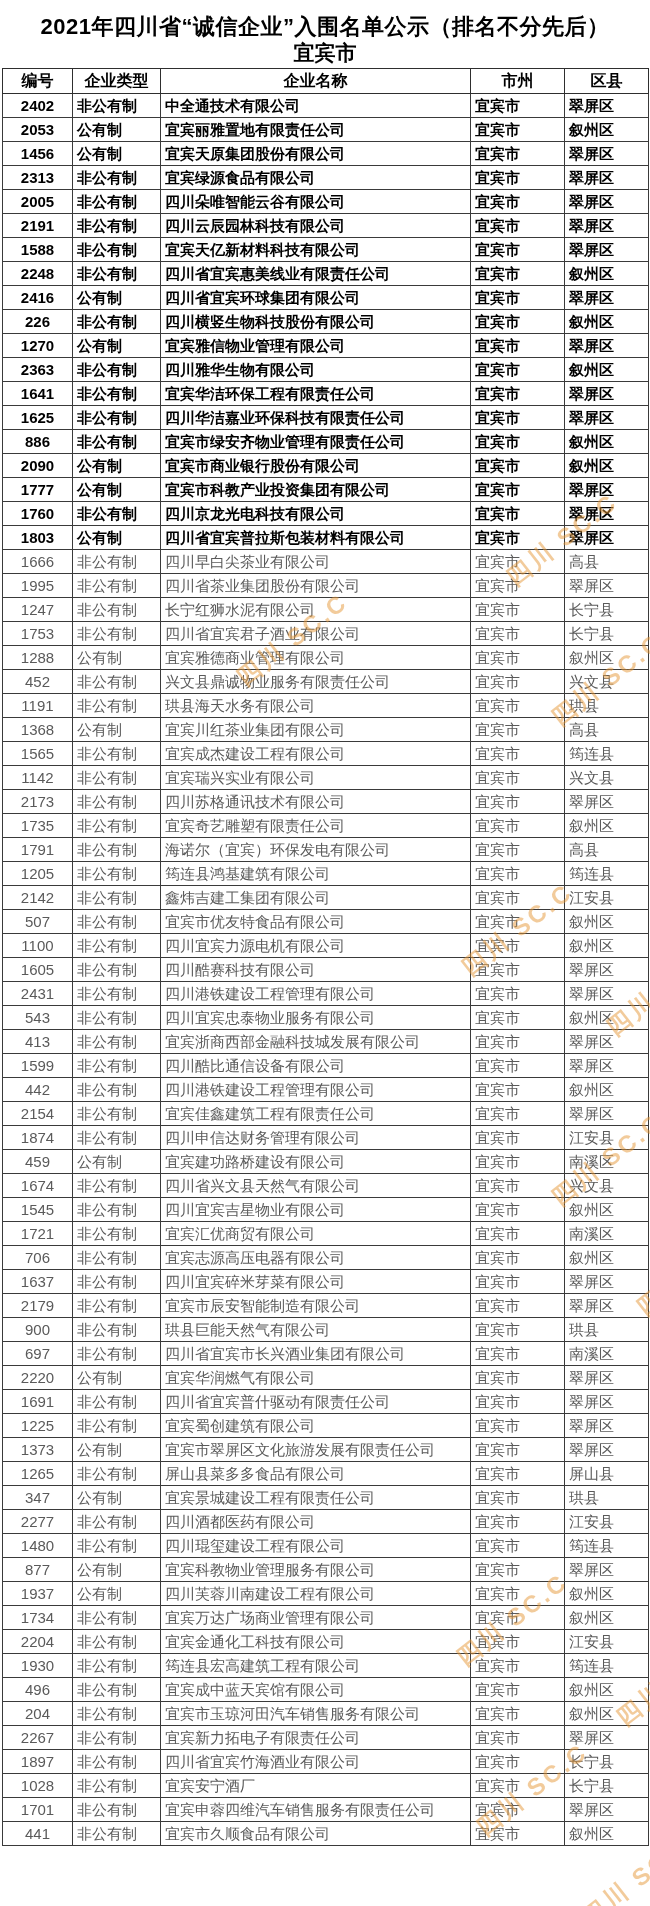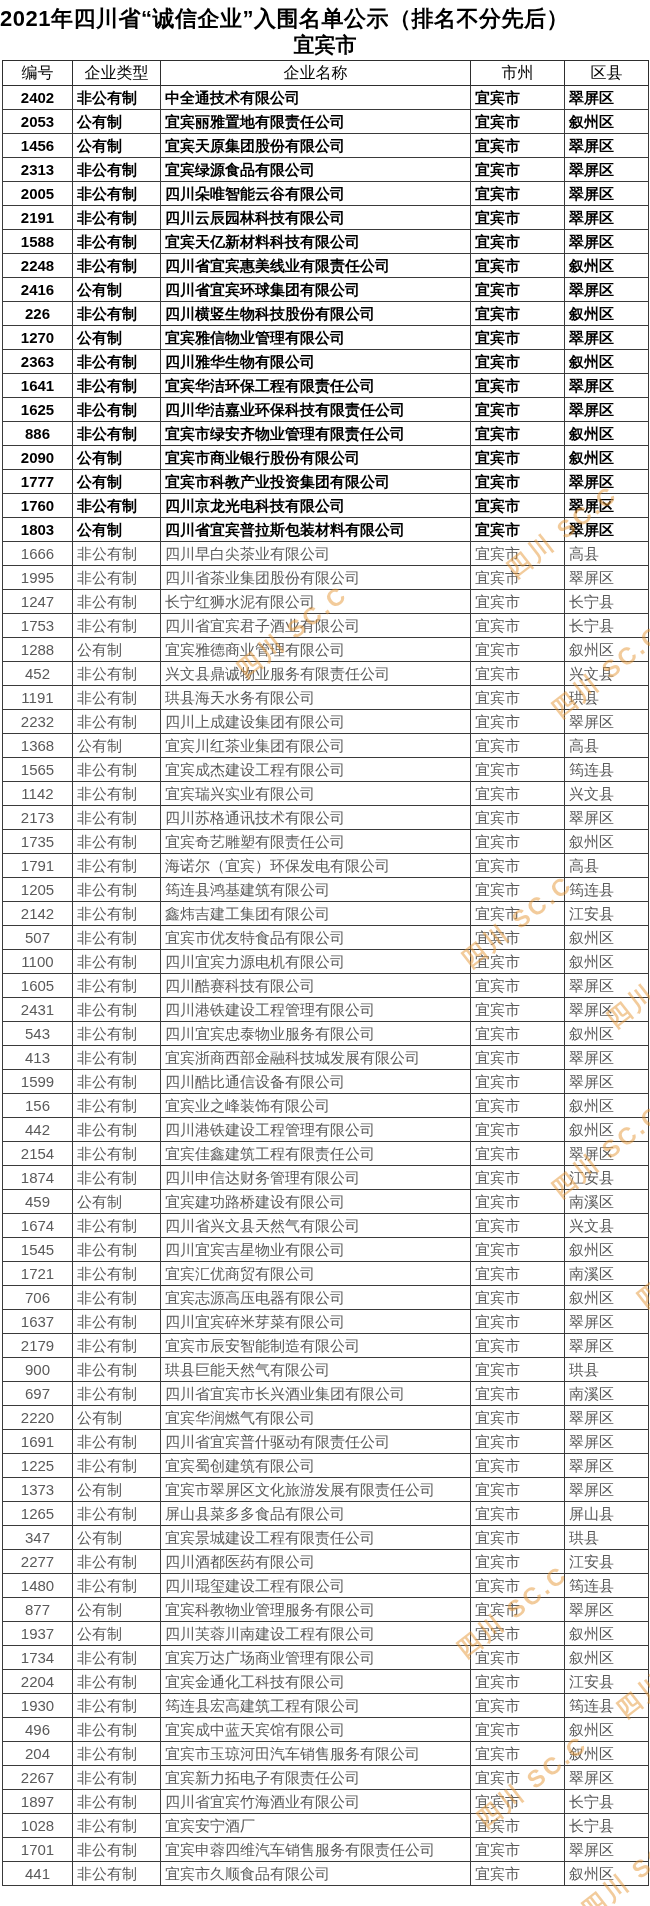--- a/index.html
+++ b/index.html
@@ -10,8 +10,8 @@
   }
   .page{position:relative;width:650px;}
   .title{
-    padding-top:5px;text-align:left;font-weight:bold;color:#000;
-    font-size:22px;line-height:27px;letter-spacing:0.5px;
+    padding-top:5px;text-align:center;font-weight:bold;color:#000;
+    font-size:22px;line-height:27px;letter-spacing:0.5px;margin-top:8px;
   }
   .subtitle{
     text-align:center;font-weight:bold;color:#000;

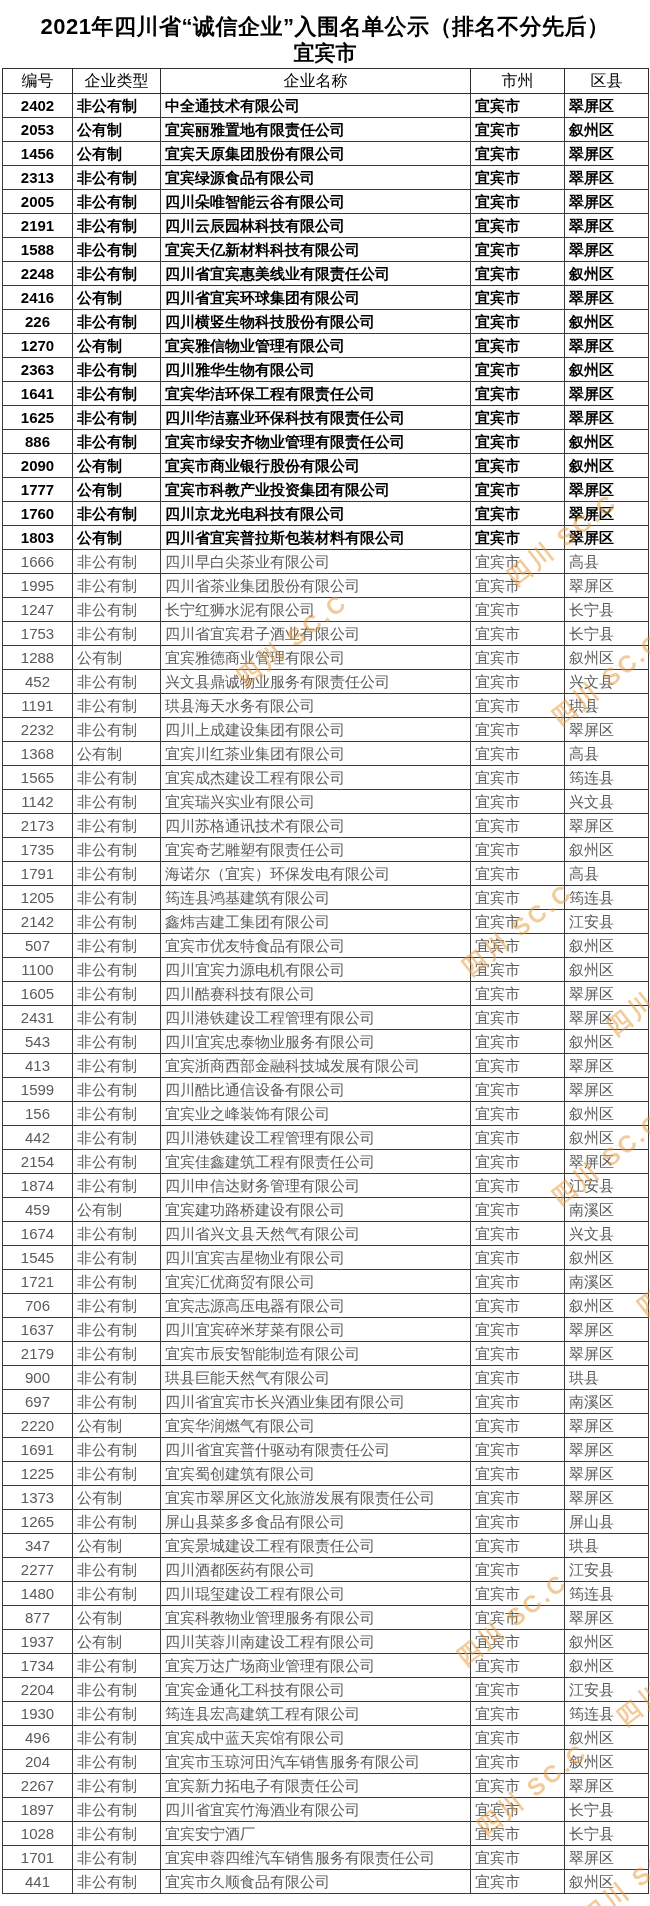--- a/index.html
+++ b/index.html
@@ -27,7 +27,7 @@
   table.company col.w-district{width:84px;}
   table.company th{
     border:1px solid #2e2e2e;height:25px;box-sizing:border-box;
-    font-size:16px;font-weight:normal;color:#000;text-align:center;
+    font-size:16px;font-weight:bold;color:#000;text-align:center;
     padding:0 2px;white-space:nowrap;overflow:hidden;
   }
   table.company td{

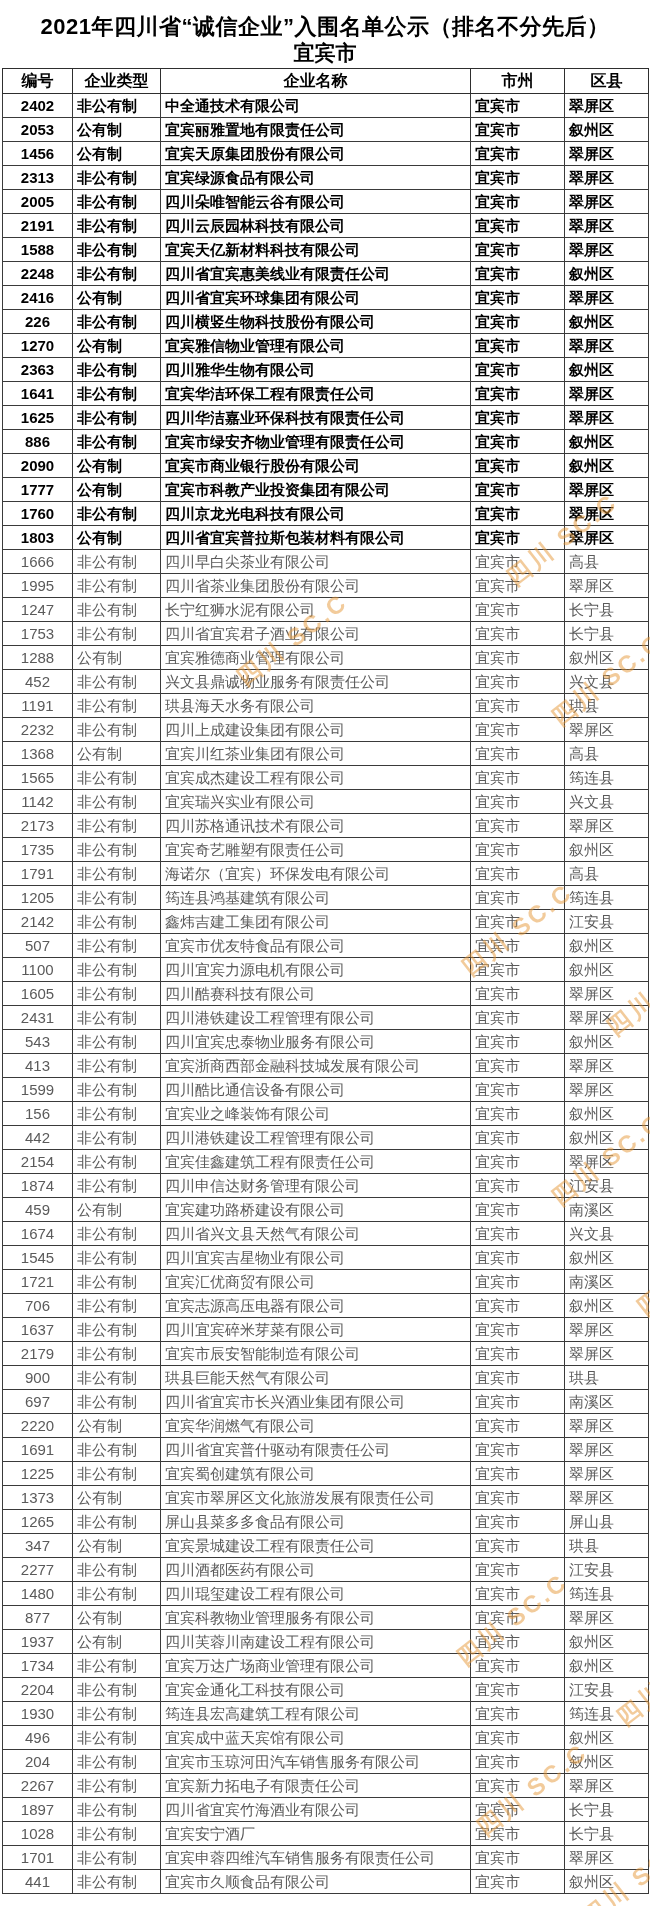--- a/index.html
+++ b/index.html
@@ -256,13 +256,6 @@
           <td class="c-district">珙县</td>
         </tr>
         <tr>
-          <td class="c-num">2232</td>
-          <td class="c-type">非公有制</td>
-          <td class="c-name">四川上成建设集团有限公司</td>
-          <td class="c-city">宜宾市</td>
-          <td class="c-district">翠屏区</td>
-        </tr>
-        <tr>
           <td class="c-num">1368</td>
           <td class="c-type">公有制</td>
           <td class="c-name">宜宾川红茶业集团有限公司</td>

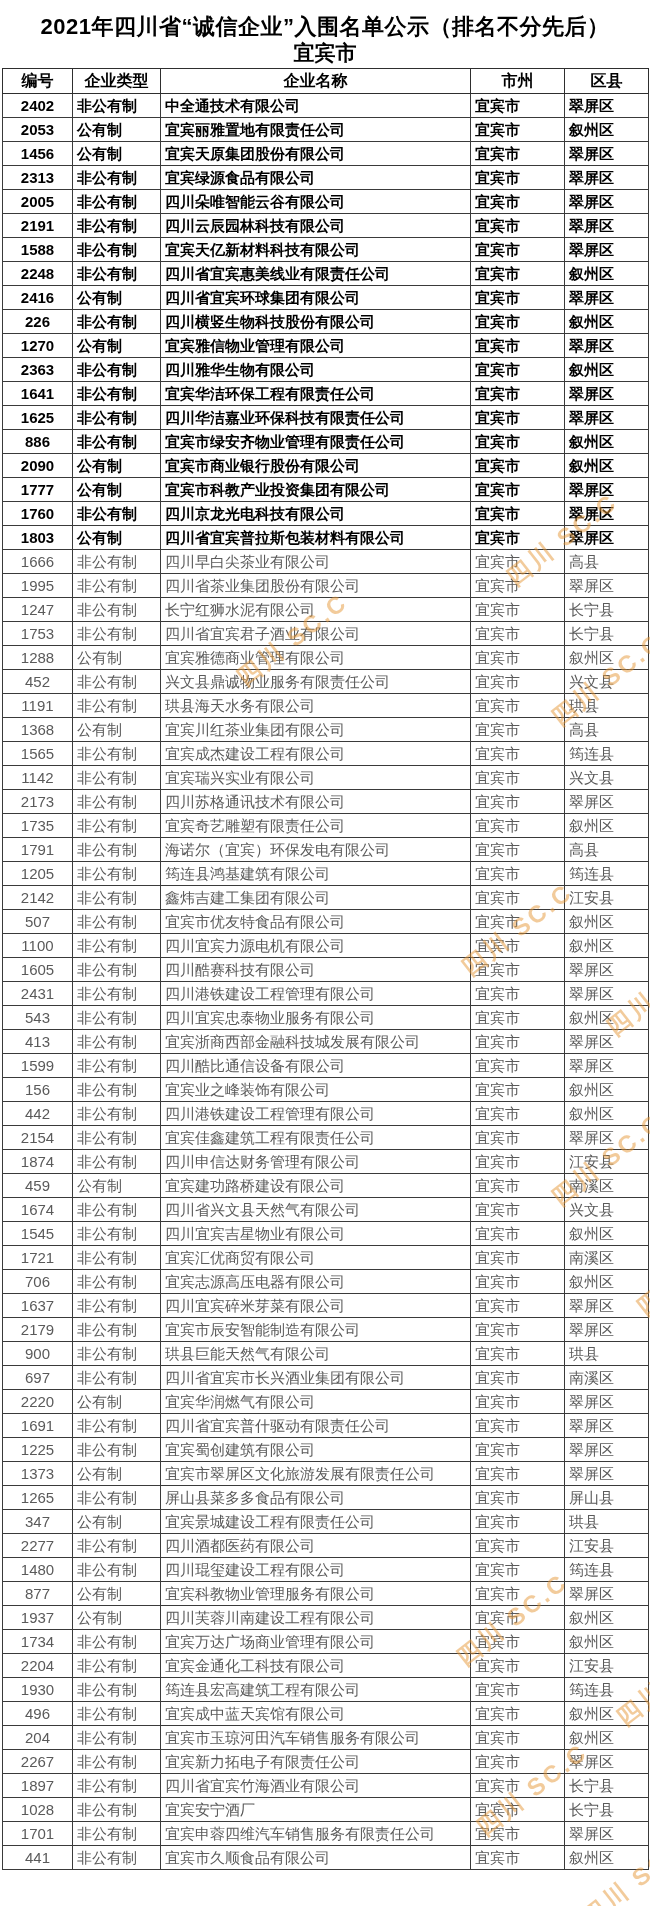--- a/index.html
+++ b/index.html
@@ -361,13 +361,6 @@
           <td class="c-district">翠屏区</td>
         </tr>
         <tr>
-          <td class="c-num">156</td>
-          <td class="c-type">非公有制</td>
-          <td class="c-name">宜宾业之峰装饰有限公司</td>
-          <td class="c-city">宜宾市</td>
-          <td class="c-district">叙州区</td>
-        </tr>
-        <tr>
           <td class="c-num">442</td>
           <td class="c-type">非公有制</td>
           <td class="c-name">四川港铁建设工程管理有限公司</td>

